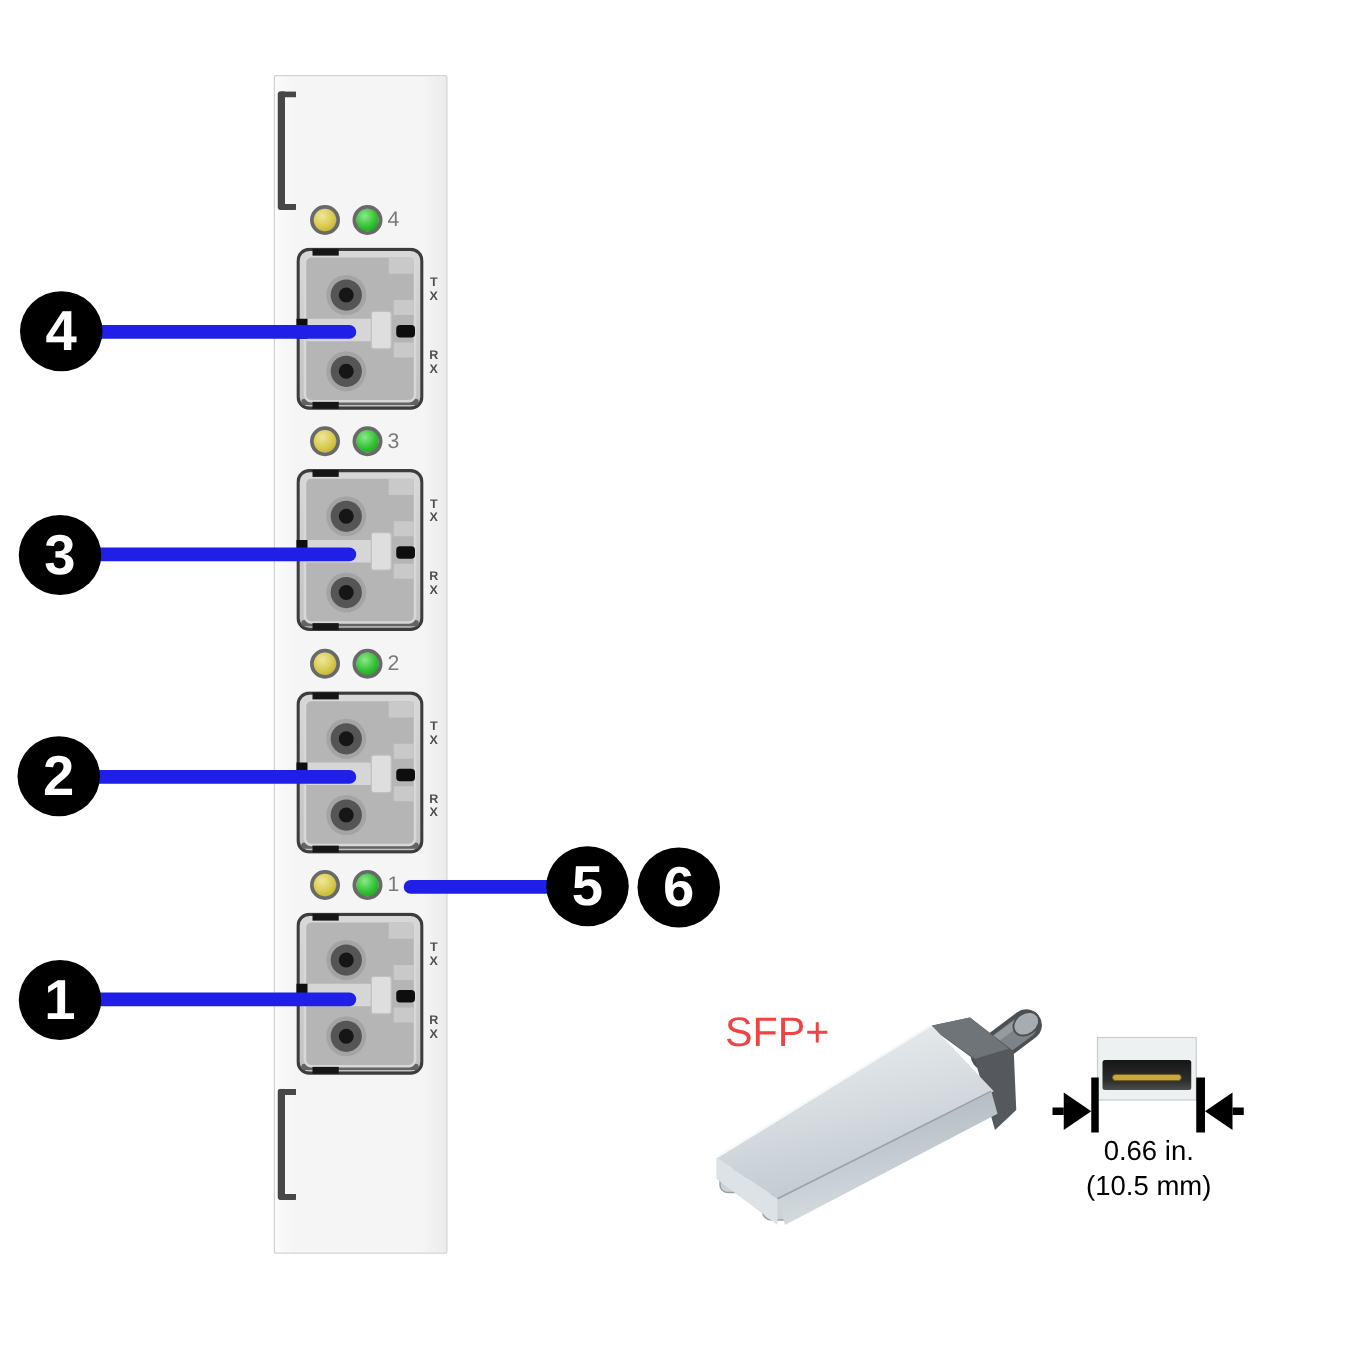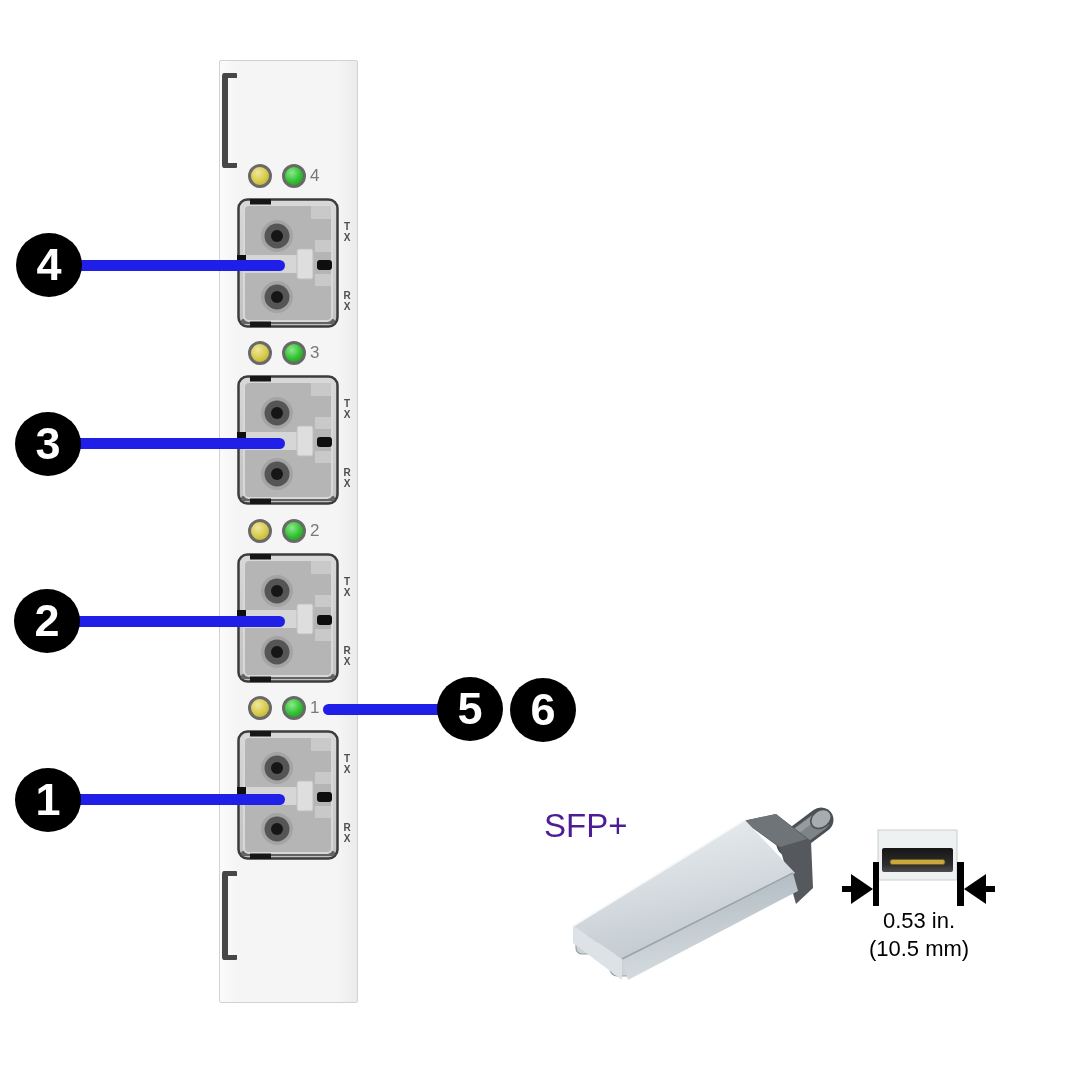--- a/index.html
+++ b/index.html
@@ -84,7 +84,7 @@
     word-break: break-all;
   }
   .io-tx { top: 24px; }
-  .io-rx { top: 82px; margin-top: 11px; }
+  .io-rx { top: 82px; }
 
   
   .callout {

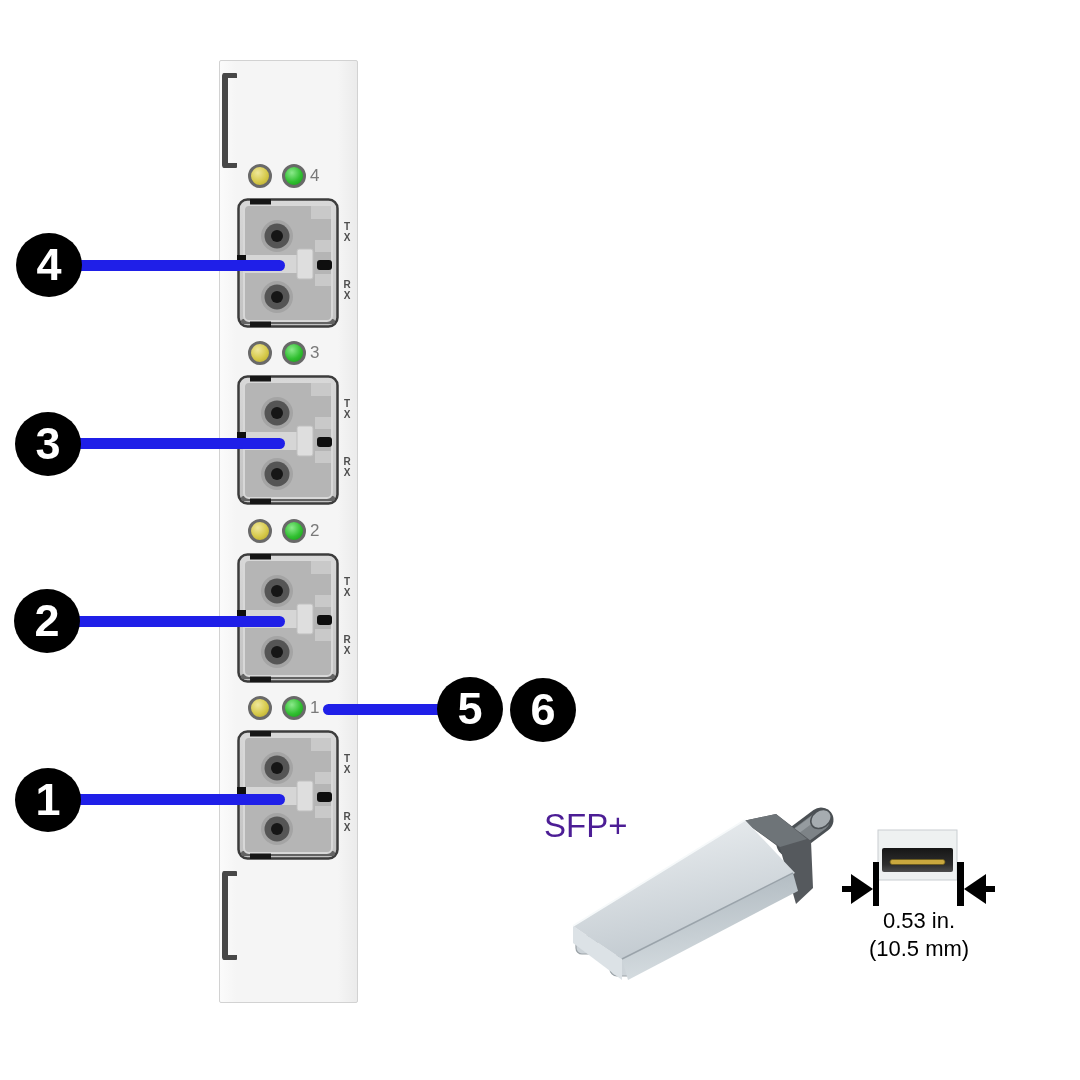--- a/index.html
+++ b/index.html
@@ -122,9 +122,9 @@
   
   .sfp-label {
     position: absolute;
-    left: 544px; top: 808px;
+    left: 580px; top: 808px;
     font-size: 33px;
-    color: #4c1d95;
+    color: #ef4444;
     line-height: 36px;
   }
   .sfp-svg {

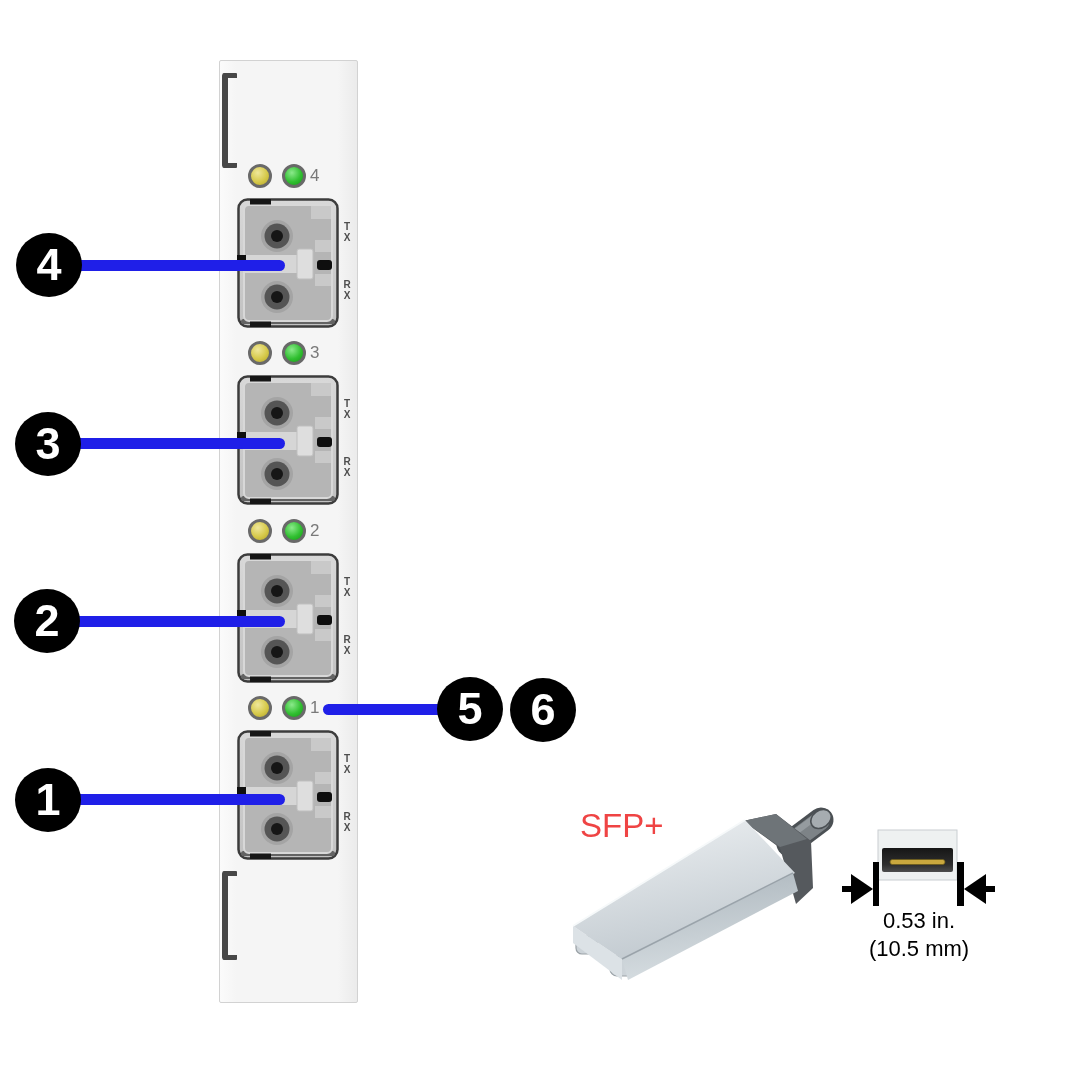--- a/index.html
+++ b/index.html
@@ -299,7 +299,7 @@
   </svg>
 
   <div class="dim-text">
-    <span>0.53 in.</span>
+    <span>0.66 in.</span>
     <span>(10.5 mm)</span>
   </div>
 

